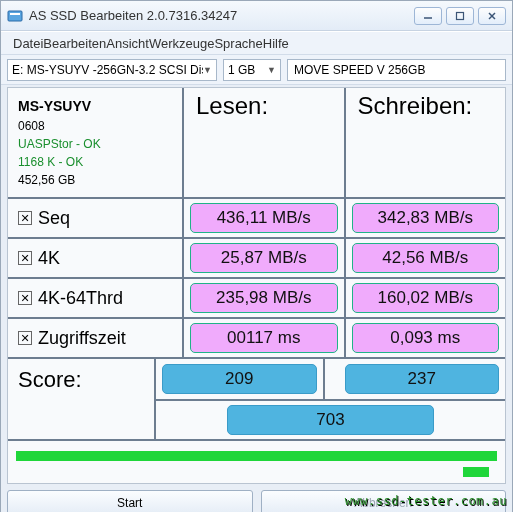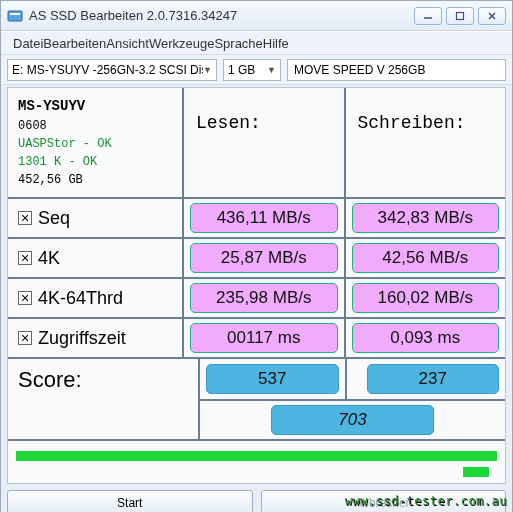--- a/index.html
+++ b/index.html
@@ -20,7 +20,7 @@
   .combo .arrow { margin-left:auto; font-size:9px; color:#555;}
   .namefield { flex:1; height:22px; border:1px solid #a8b8ca; background:#fff; padding:0 6px; display:flex; align-items:center; font-size:12px;}
   .panel { margin: 2px 6px; border: 1px solid #b9c4d1; background: #f8fafc; }
-  .inforow { display:flex; border-bottom: 2px solid #6d7d90; font-family: Liberation Mono, monospace;}
+  .inforow { display:flex; border-bottom: 2px solid #6d7d90;}
   .infobox { width: 176px; padding: 8px 10px; border-right:2px solid #6d7d90; font-size:12px; line-height:1.5;}
   .infobox .dev { font-weight:600; font-size:14px;}
   .infobox .green { color: #1a8f2e; }

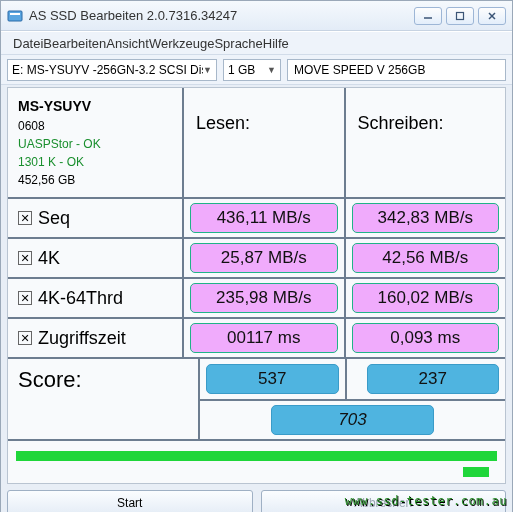--- a/index.html
+++ b/index.html
@@ -24,7 +24,7 @@
   .infobox { width: 176px; padding: 8px 10px; border-right:2px solid #6d7d90; font-size:12px; line-height:1.5;}
   .infobox .dev { font-weight:600; font-size:14px;}
   .infobox .green { color: #1a8f2e; }
-  .colhead { flex:1; padding:25px 12px; font-size:18px; border-right:2px solid #6d7d90;}
+  .colhead { flex:1; padding:4px 12px; font-size:24px; border-right:2px solid #6d7d90;}
   .colhead:last-child{border-right:none;}
   .datarow { display:flex; border-bottom:2px solid #6d7d90; height:40px;}
   .rowlabel { width:176px; display:flex; align-items:center; gap:6px; padding:0 10px; font-size:18px; border-right:2px solid #6d7d90;}

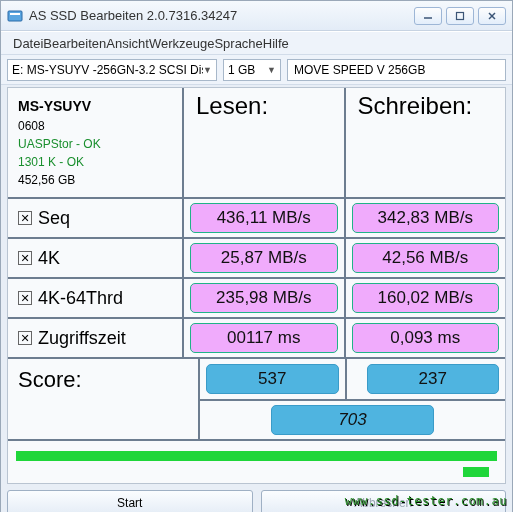--- a/index.html
+++ b/index.html
@@ -111,7 +111,7 @@
         <div class="dev">MS-YSUYV</div>
         <div>0608</div>
         <div class="green">UASPStor - OK</div>
-        <div class="green">1301 K - OK</div>
+        <div class="green">1168 K - OK</div>
         <div>452,56 GB</div>
       </div>
       <div class="colhead">Lesen:</div>

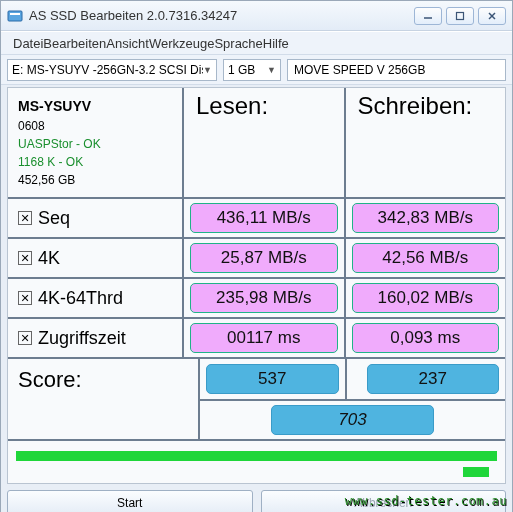--- a/index.html
+++ b/index.html
@@ -35,7 +35,7 @@
   .badge.teal { background:#f0abfc; border:1px solid #20b388; color:#111; }
   .badge.blue { background:#4fb4e0; border:1px solid #3a9bc8; color:#111; }
   .scorerow { display:flex; border-bottom:2px solid #6d7d90;}
-  .scorelabel { width:192px; padding:8px 10px; font-size:22px; border-right:2px solid #6d7d90;}
+  .scorelabel { width:148px; padding:8px 10px; font-size:22px; border-right:2px solid #6d7d90;}
   .scorecells { flex:1; display:flex; flex-direction:column;}
   .scorecells .top { display:flex; height:40px;}
   .scorecells .top .cell{border-right:2px solid #6d7d90;}

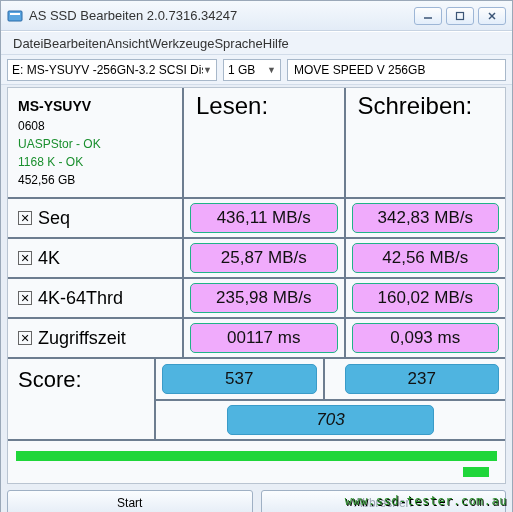--- a/index.html
+++ b/index.html
@@ -175,7 +175,7 @@
       <div class="scorecells">
         <div class="top">
           <div class="cell">
-              <div class="badge blue">537</div>
+              <div class="badge blue">209</div>
             </div>
           <div class="cell">
               <div class="badge blue">237</div>

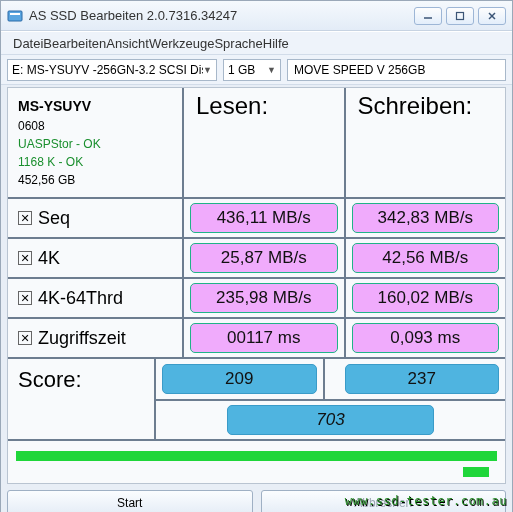--- a/index.html
+++ b/index.html
@@ -40,7 +40,7 @@
   .scorecells .top { display:flex; height:40px;}
   .scorecells .top .cell{border-right:2px solid #6d7d90;}
   .scorecells .top .cell:last-child{border-right:none;padding-left:20px;}
-  .scorecells .bottom { height:40px; display:flex; align-items:center; justify-content:center; padding:3px 71px; border-top:2px solid #6d7d90;font-style:italic;}
+  .scorecells .bottom { height:40px; display:flex; align-items:center; justify-content:center; padding:3px 71px; border-top:2px solid #6d7d90;}
   .bars { padding:10px 8px 6px; }
   .bar1 { height:10px; background:#1fd63a; margin-bottom:6px;}
   .bar2 { height:10px; background:#f8fafc; position:relative;}

